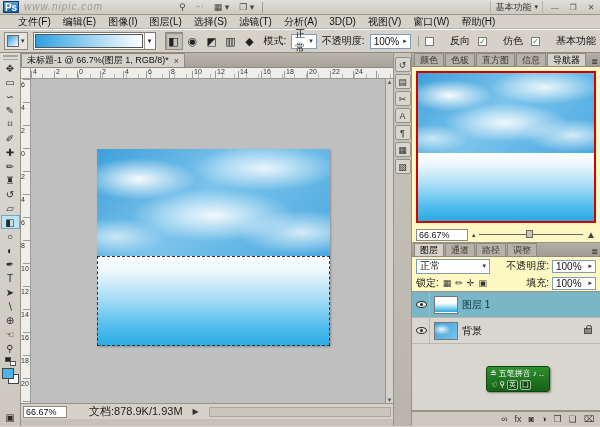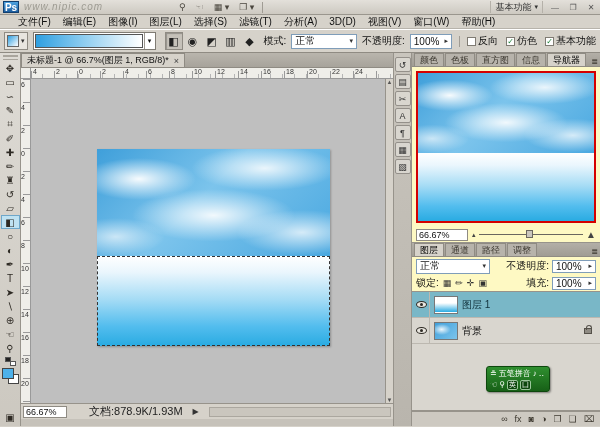--- a/index.html
+++ b/index.html
@@ -35,7 +35,7 @@
   .opt-label { font-size:10px; white-space:nowrap; }
   .field { background:#fff; border:1px solid #7f9db9; height:15px; display:flex; align-items:center; padding:0 3px; font-size:10px; }
   .field .caret { margin-left:auto; padding-left:4px; }
-  .opt-check { display:flex; align-items:center; gap:2px; white-space:nowrap; }
+  .opt-check { display:flex; align-items:center; gap:16px; white-space:nowrap; }
   .opt-check .box { width:9px; height:9px; border:1px solid #7f7b73; background:#fff; font-size:8px; line-height:8px; text-align:center; color:#1a7f37; }
   .opt-check.checked .box::after { content:"✓"; }
 

